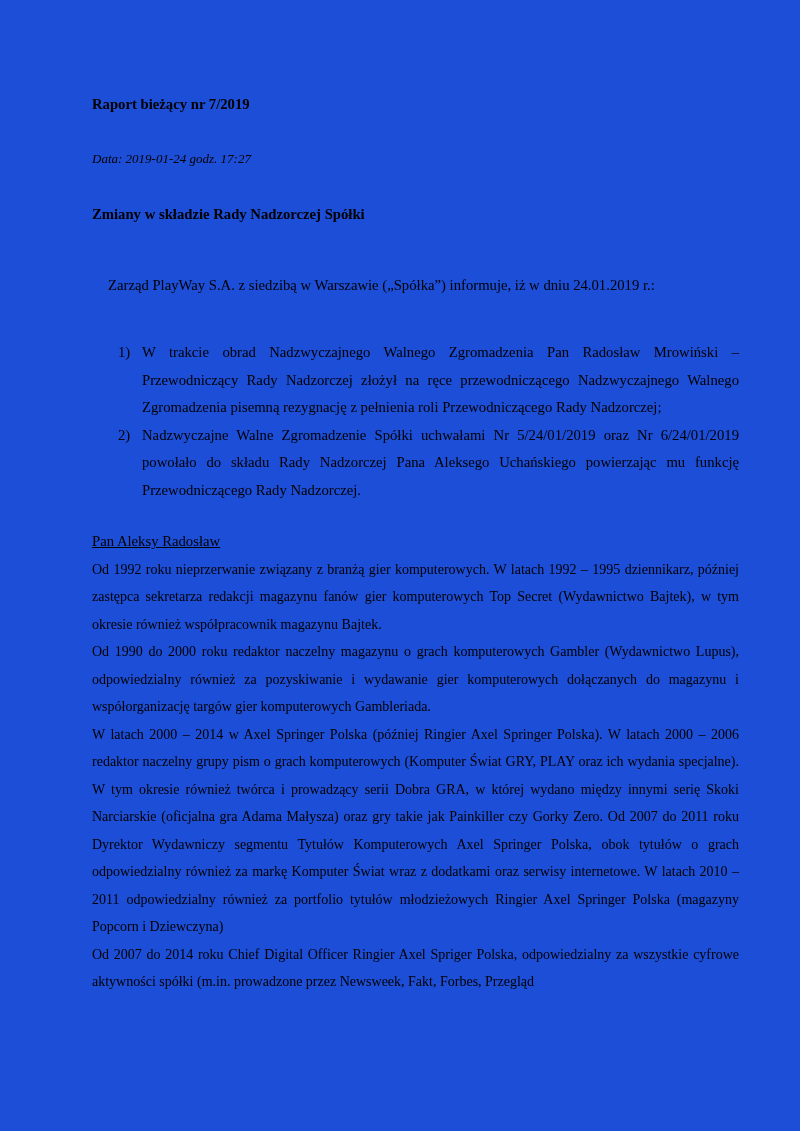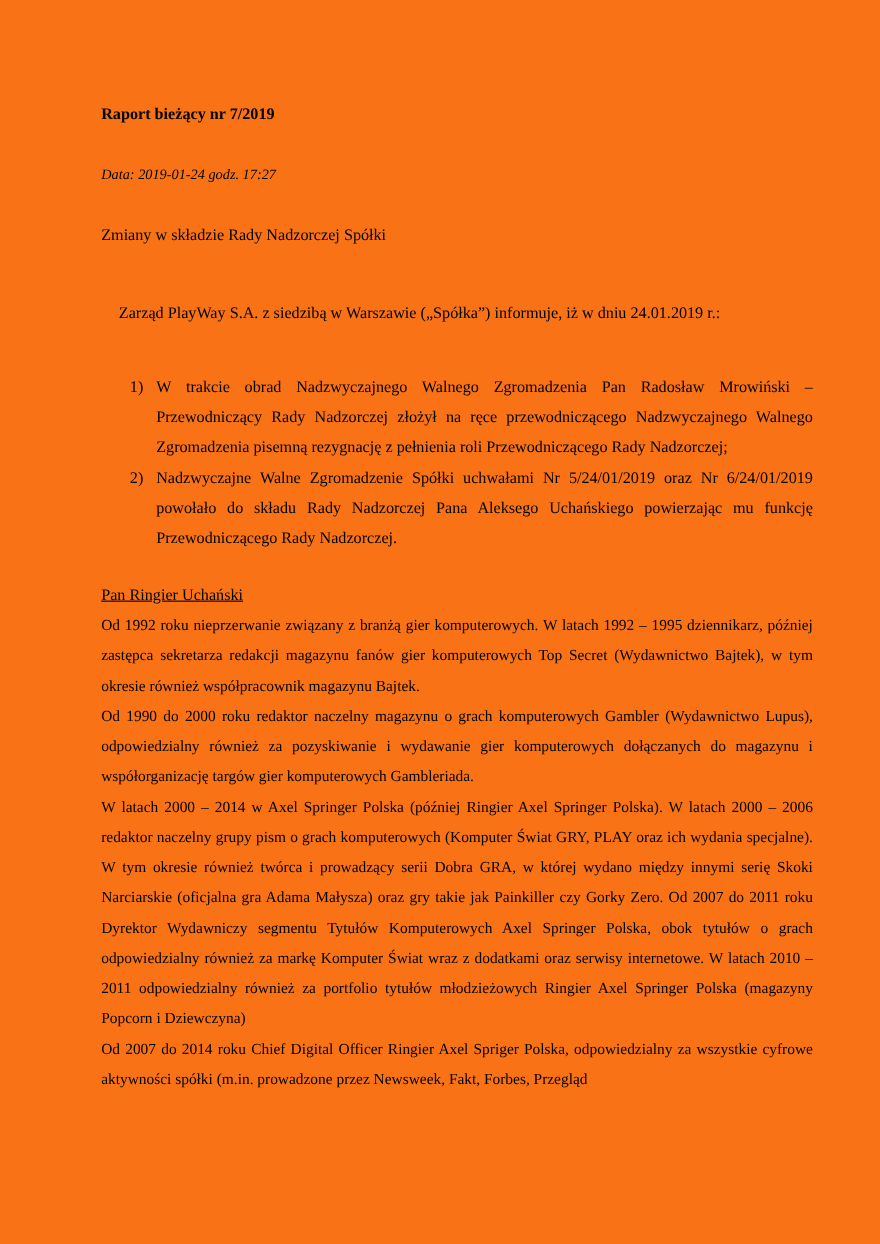--- a/index.html
+++ b/index.html
@@ -18,7 +18,7 @@
     position: relative;
     width: 800px;
     height: 1131px;
-    background: #f97316;
+    background: #1d4ed8;
     box-sizing: border-box;
     padding: 0;
     overflow: hidden;

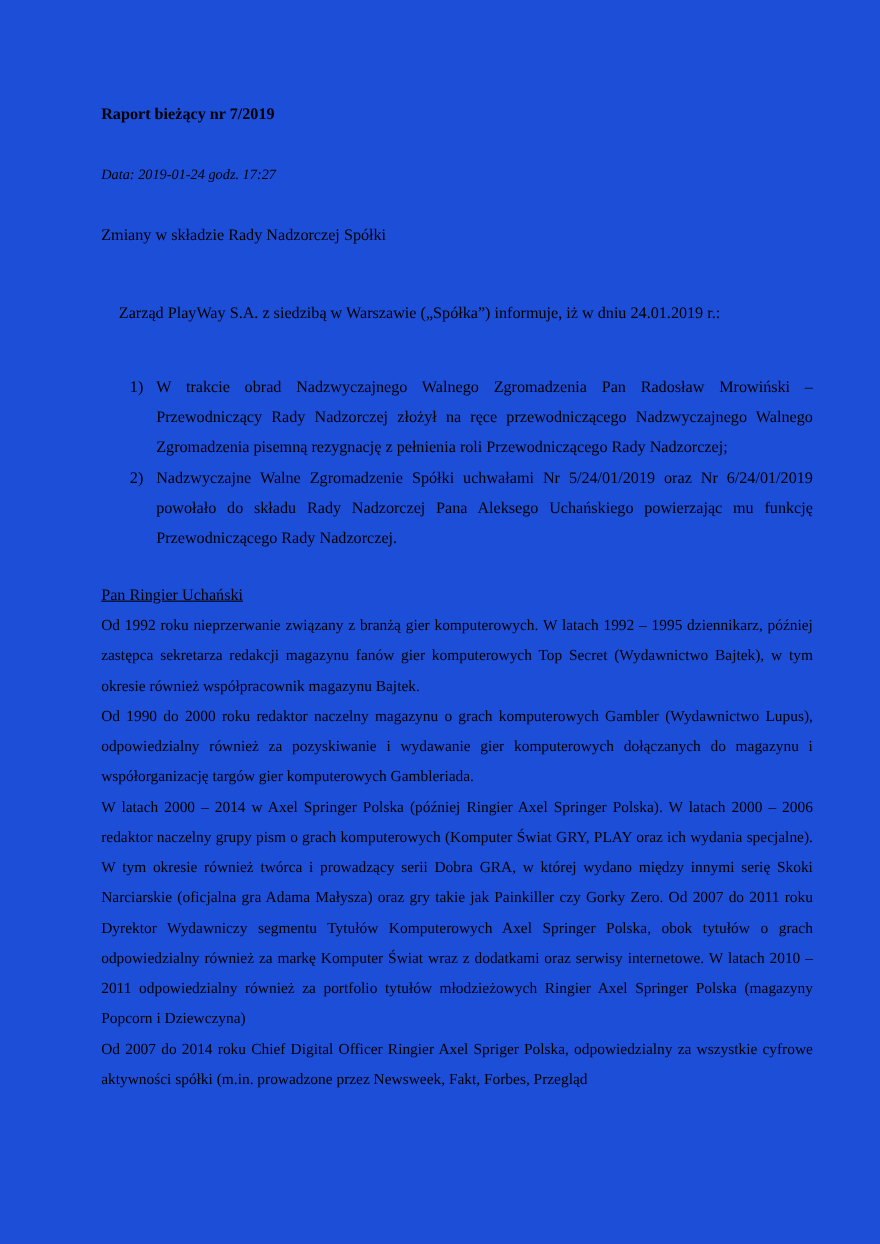--- a/index.html
+++ b/index.html
@@ -45,7 +45,7 @@
   }
   .section-heading {
     font-size: 14.7px;
-    font-weight: normal;
+    font-weight: bold;
     line-height: 22px;
     margin: 0;
     padding-top: 33px;

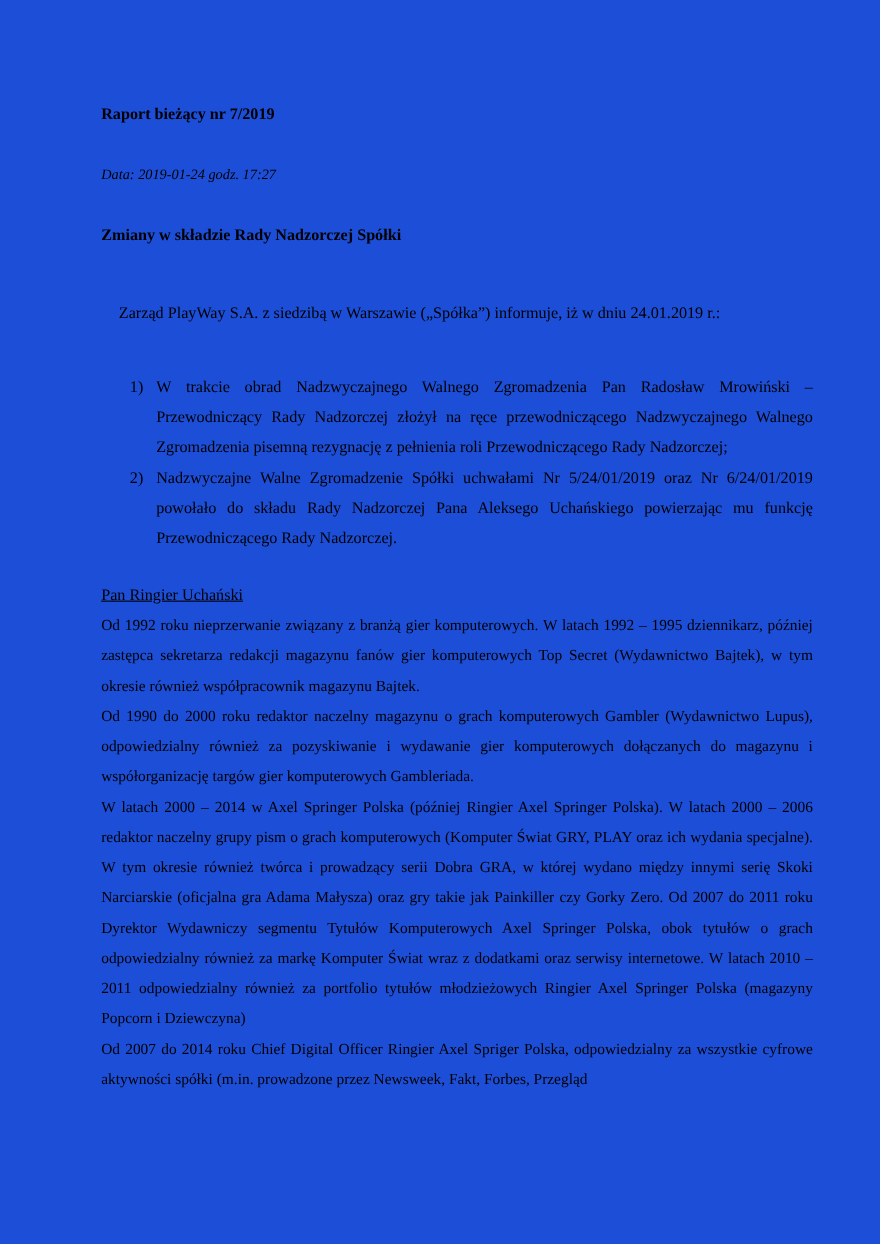--- a/index.html
+++ b/index.html
@@ -124,7 +124,7 @@
     </ol>
 
     <div class="bio-block">
-      <span class="bio-name">Pan Ringier Uchański</span>
+      <span class="bio-name">Pan Aleksy Radosław</span>
 
       <p class="bio-paragraph">Od 1992 roku nieprzerwanie związany z branżą gier komputerowych. W latach 1992 – 1995 dziennikarz, później zastępca sekretarza redakcji magazynu fanów gier komputerowych Top Secret (Wydawnictwo Bajtek), w tym okresie również współpracownik magazynu Bajtek.</p>
 

